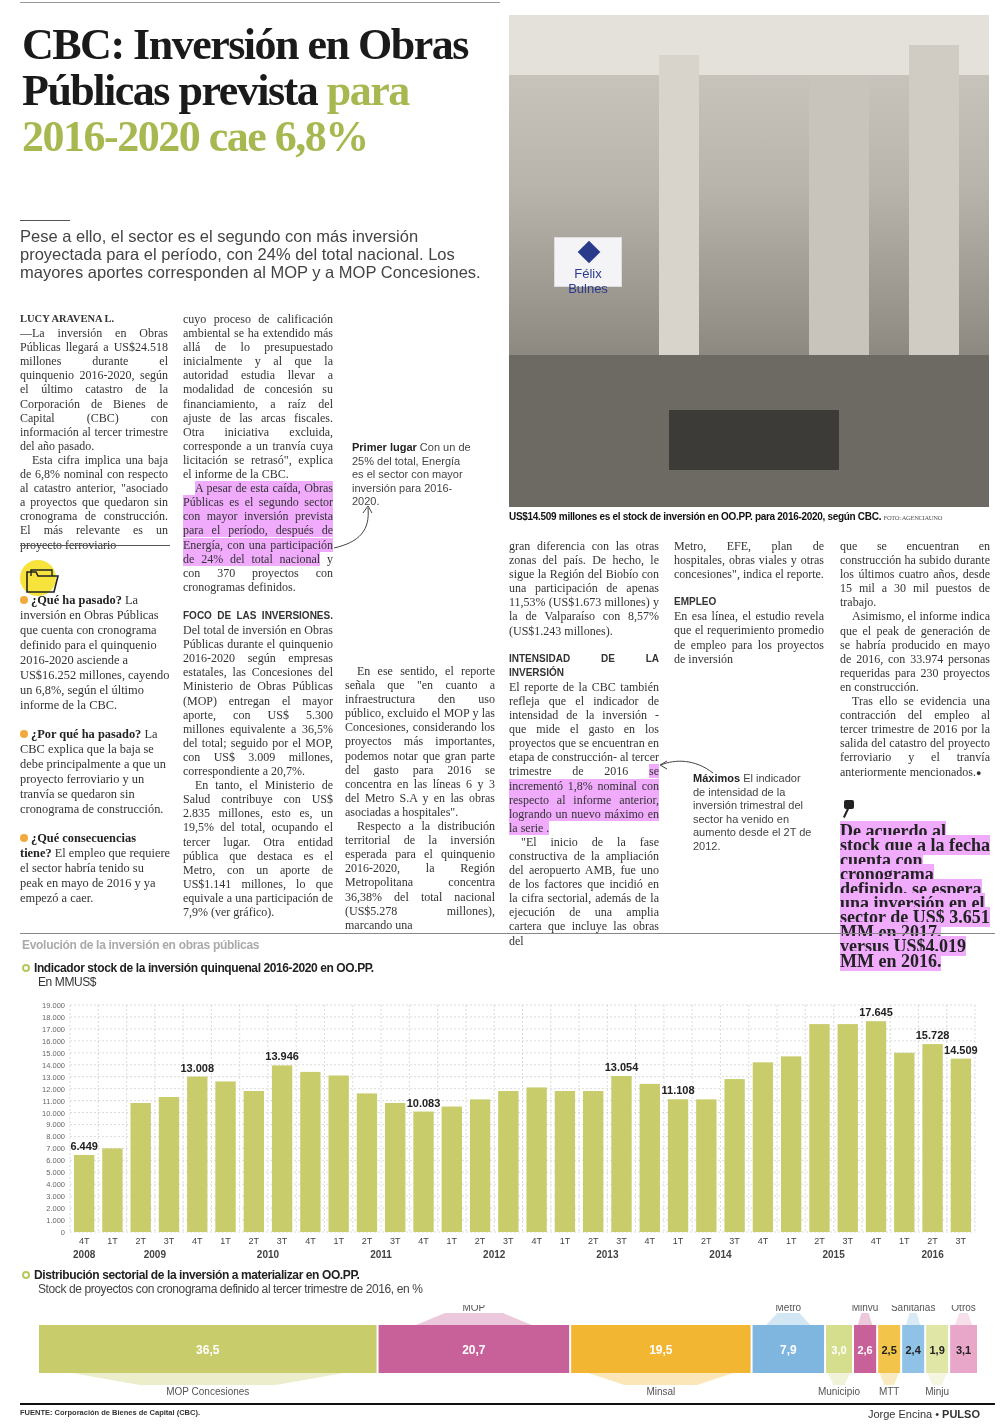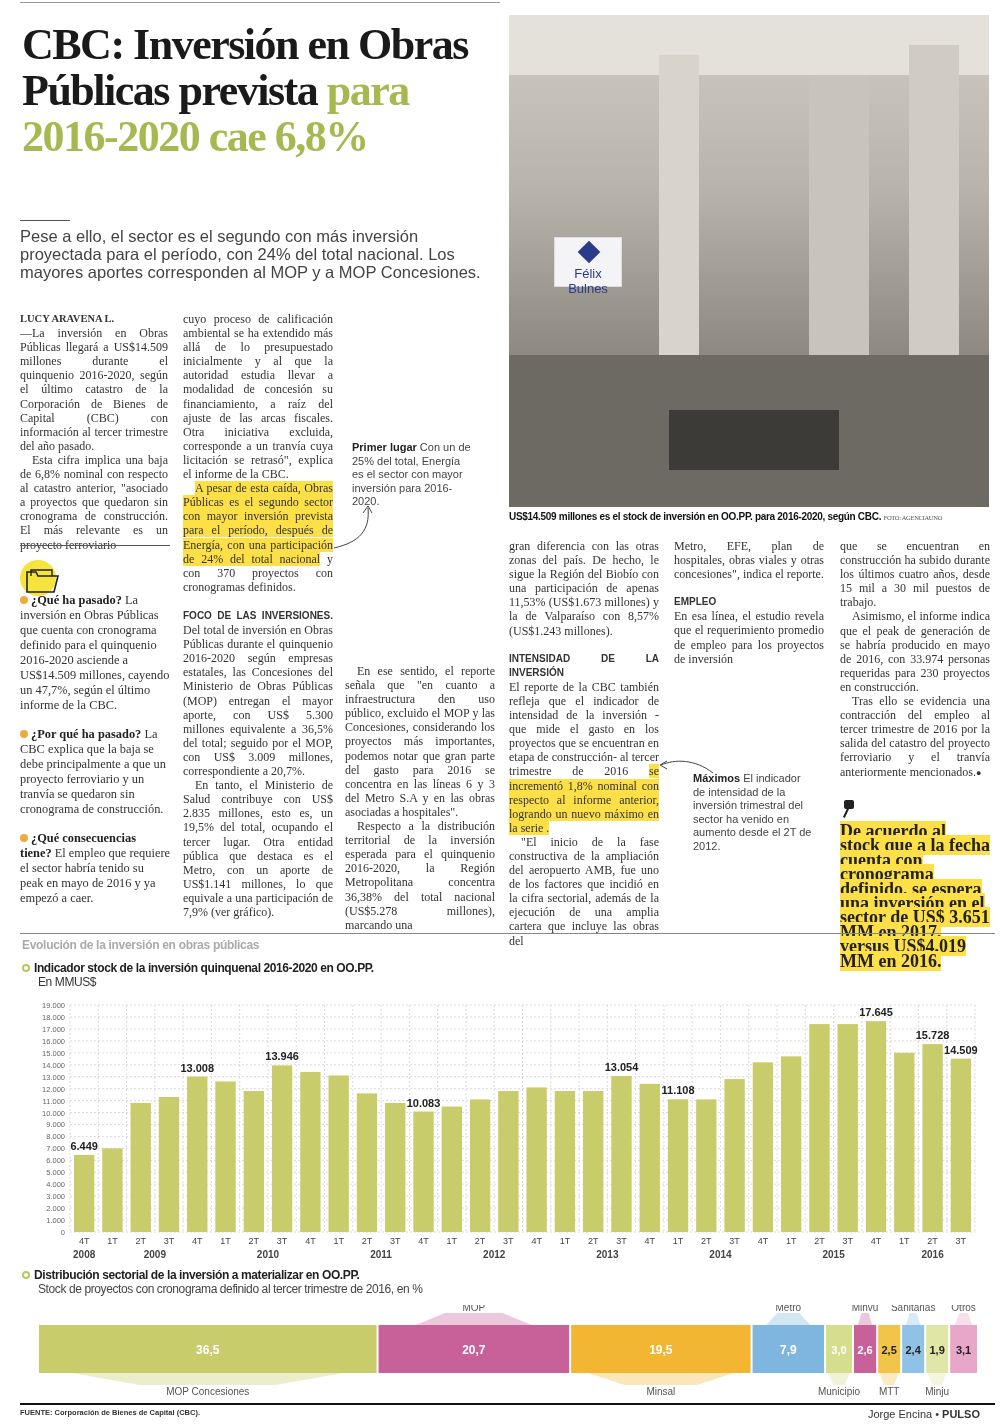--- a/index.html
+++ b/index.html
@@ -69,7 +69,7 @@
 
 <div class="abs body col1">
   <p class="noindent byline">LUCY ARAVENA L.</p>
-  <p class="noindent">—La inversión en Obras Públicas llegará a US$14.509 millones durante el quinquenio 2016-2020, según el último catastro de la Corporación de Bienes de Capital (CBC) con información al tercer trimestre del año pasado.</p>
+  <p class="noindent">—La inversión en Obras Públicas llegará a US$24.518 millones durante el quinquenio 2016-2020, según el último catastro de la Corporación de Bienes de Capital (CBC) con información al tercer trimestre del año pasado.</p>
   <p>Esta cifra implica una baja de 6,8% nominal con respecto al catastro anterior, "asociado a proyectos que quedaron sin cronograma de construcción. El más relevante es un proyecto ferroviario</p>
 </div>
 <div class="abs sep1"></div>

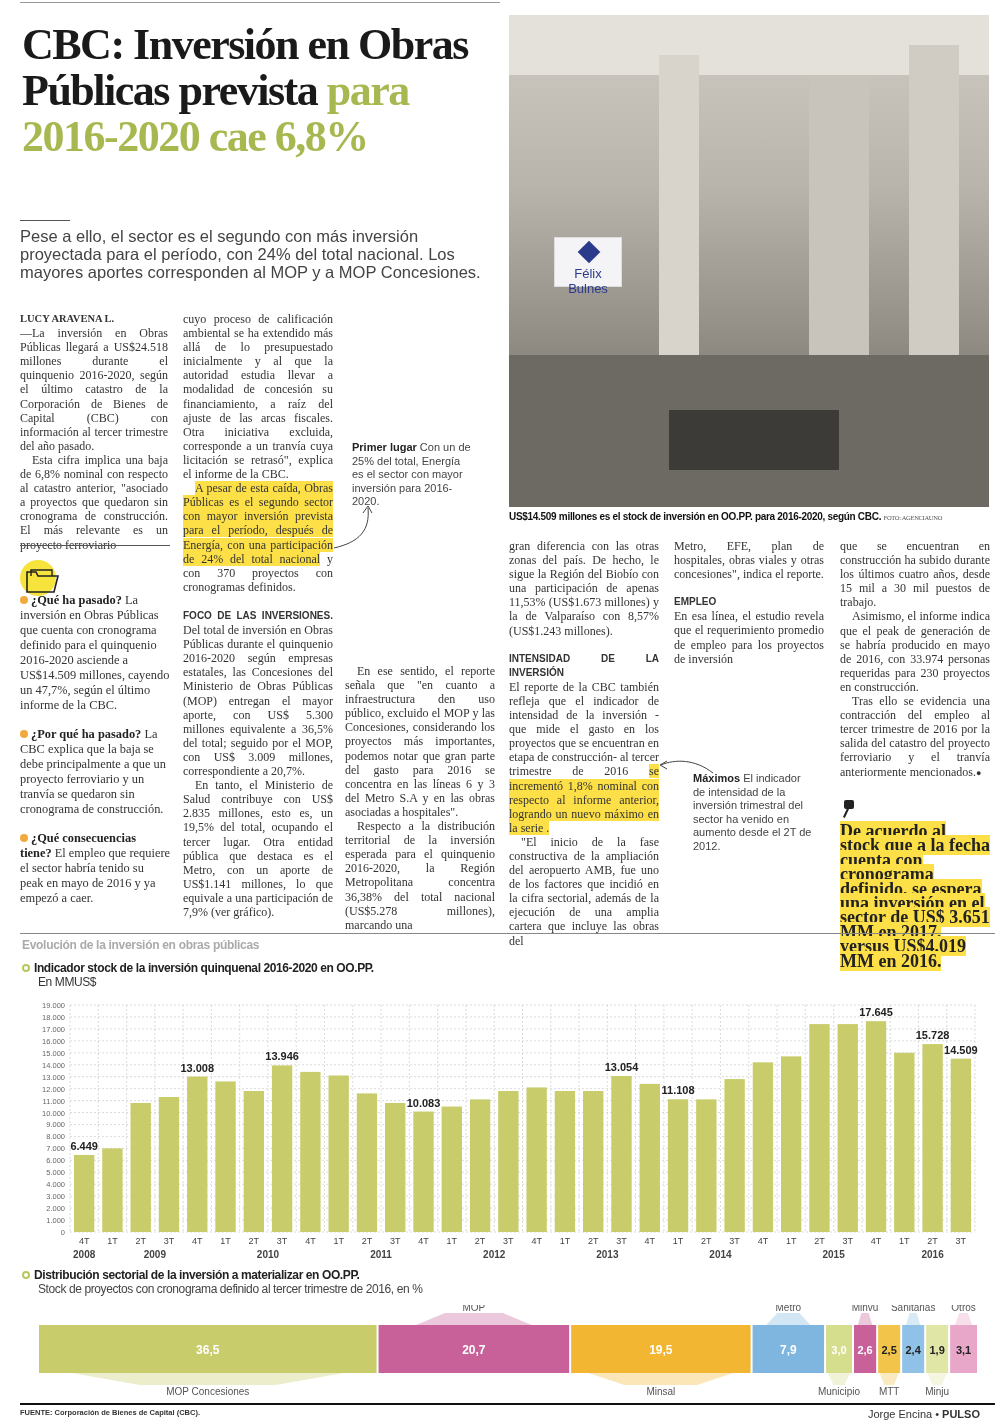--- a/index.html
+++ b/index.html
@@ -14,7 +14,7 @@
   .body p { text-indent: 12px; }
   .body p.noindent { text-indent: 0; }
   .byline { font-weight: bold; font-size: 10.5px; }
-  .hl { background: #fde047; }
+  .hl { background: #f0abfc; }
   .subhead { font-family: "Liberation Sans", sans-serif; font-weight: bold; font-size: 10px; text-transform: uppercase; }
   .col1 { left: 20px; top: 312px; width: 148px; }
   .col2 { left: 183px; top: 312px; width: 150px; }

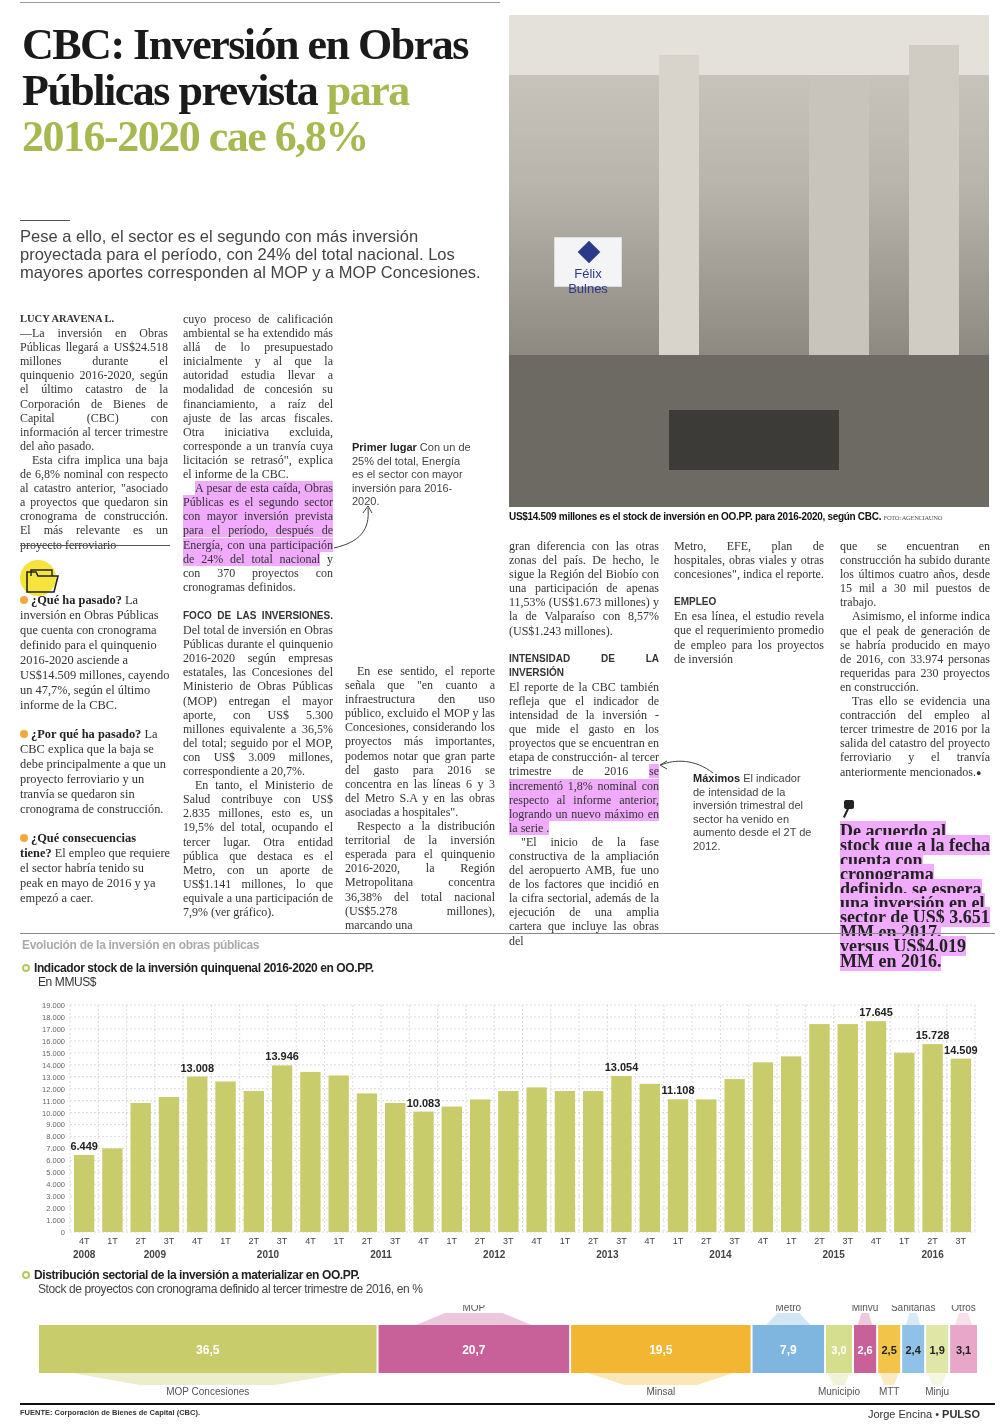--- a/index.html
+++ b/index.html
@@ -80,7 +80,7 @@
   </svg>
 </div>
 <div class="abs qa">
-  <div class="item"><span class="dot"></span><b>¿Qué ha pasado?</b><span> La inversión en Obras Públicas que cuenta con cronograma definido para el quinquenio 2016-2020 asciende a US$14.509 millones, cayendo un 47,7%, según el último informe de la CBC.</span></div>
+  <div class="item"><span class="dot"></span><b>¿Qué ha pasado?</b><span> La inversión en Obras Públicas que cuenta con cronograma definido para el quinquenio 2016-2020 asciende a US$16.252 millones, cayendo un 6,8%, según el último informe de la CBC.</span></div>
   <div class="item"><span class="dot"></span><b>¿Por qué ha pasado?</b><span> La CBC explica que la baja se debe principalmente a que un proyecto ferroviario y un tranvía se quedaron sin cronograma de construcción.</span></div>
   <div class="item"><span class="dot"></span><b>¿Qué consecuencias tiene?</b><span> El empleo que requiere el sector habría tenido su peak en mayo de 2016 y ya empezó a caer.</span></div>
 </div>

